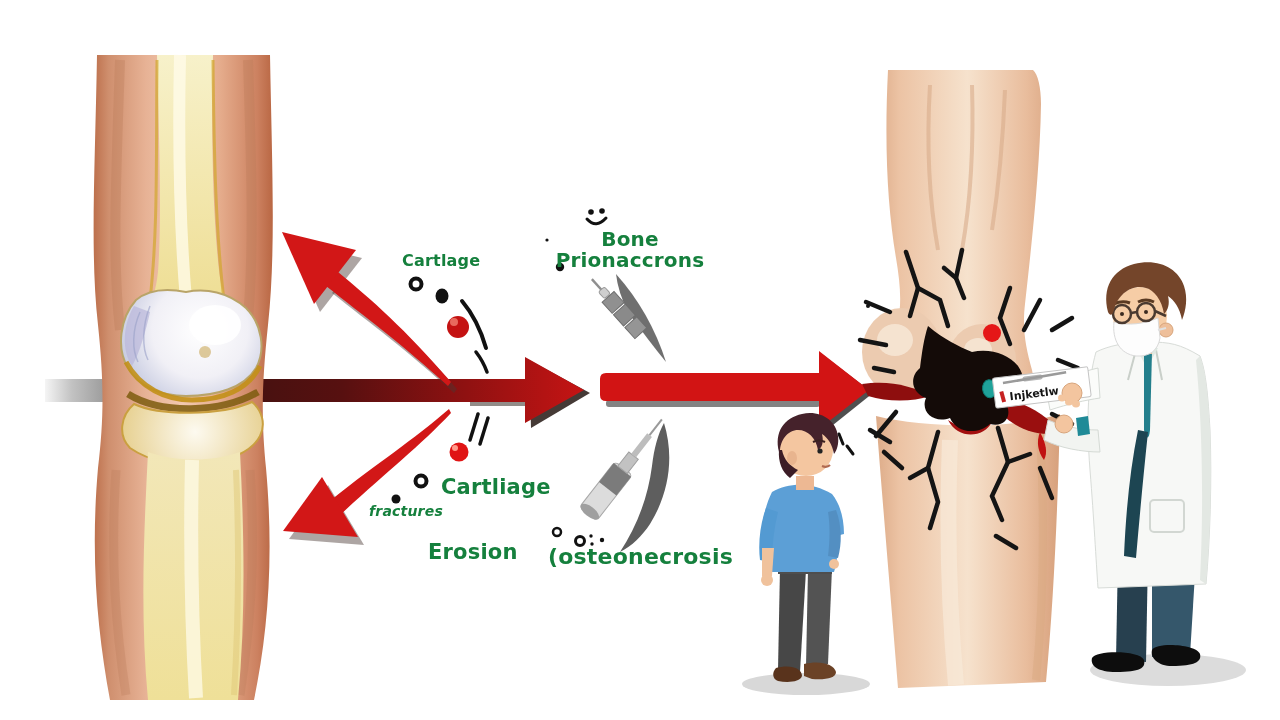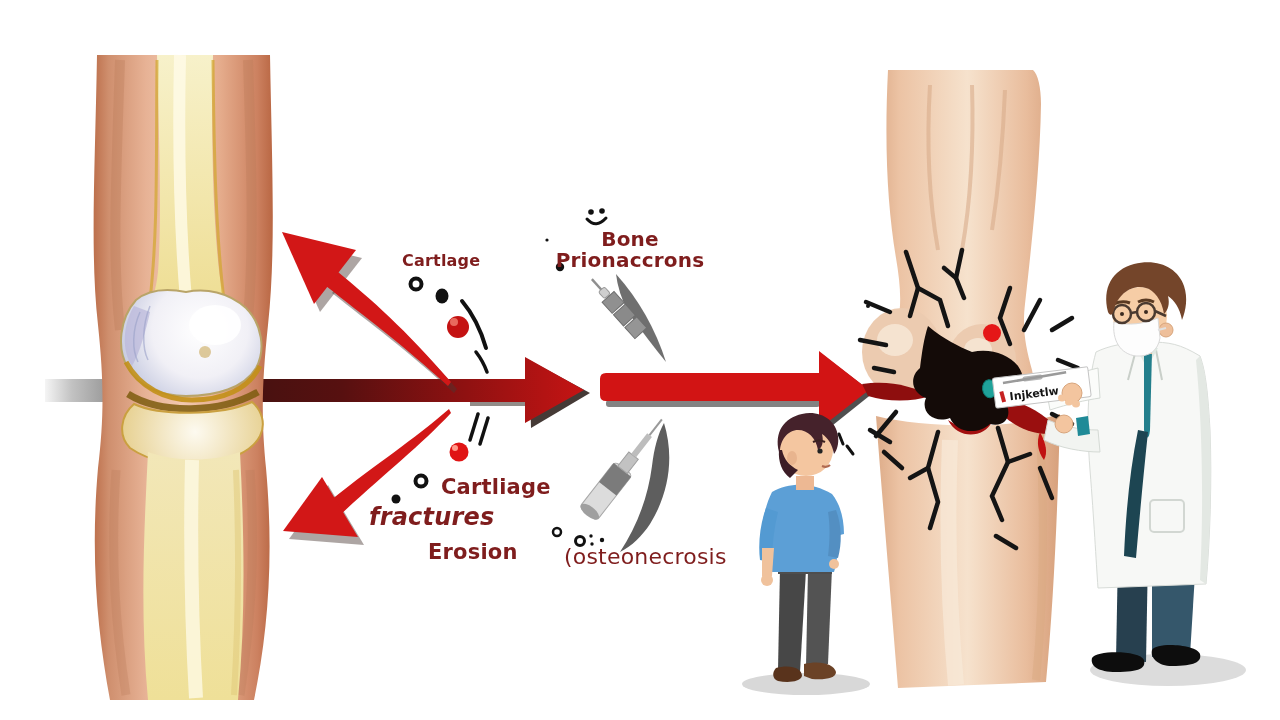--- a/index.html
+++ b/index.html
@@ -6,7 +6,7 @@
   .stage{position:relative;width:1280px;height:720px;background:#fff;overflow:hidden;
          font-family:"DejaVu Sans",sans-serif;}
   .stage svg{position:absolute;left:0;top:0;}
-  .lbl{position:absolute;color:#7f1d1d;font-weight:600;letter-spacing:.2px;white-space:nowrap;}
+  .lbl{position:absolute;color:#15803d;font-weight:600;letter-spacing:.2px;white-space:nowrap;}
   .lbl-cartlage{left:402px;top:251px;font-size:16px;}
   .lbl-bone{left:545px;top:229px;width:170px;text-align:center;font-size:20px;line-height:21px;white-space:normal;}
   .lbl-cartliage{left:441px;top:463px;font-size:21px;margin-top:12px;}

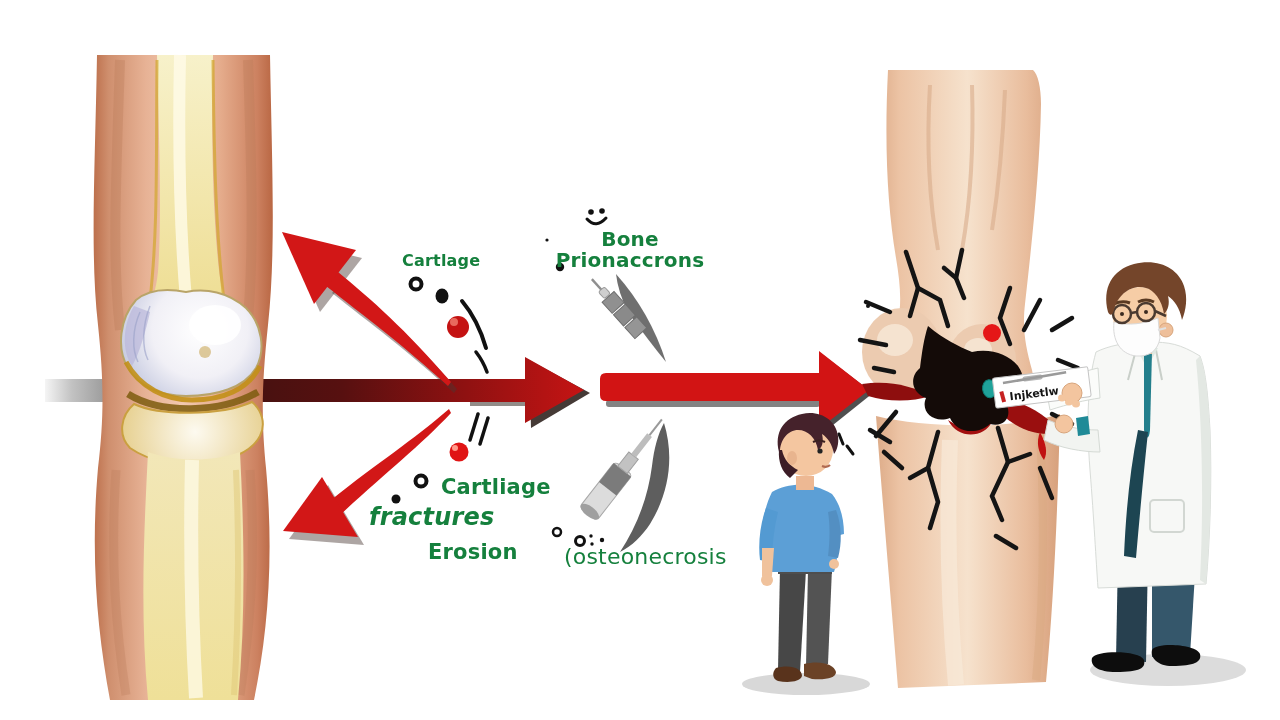--- a/index.html
+++ b/index.html
@@ -11,7 +11,7 @@
   .lbl-bone{left:545px;top:229px;width:170px;text-align:center;font-size:20px;line-height:21px;white-space:normal;}
   .lbl-cartliage{left:441px;top:463px;font-size:21px;margin-top:12px;}
   .lbl-erosion{left:428px;top:504px;font-size:21px;margin-top:36px;}
-  .lbl-fractures{left:369px;top:503px;font-size:24px;font-style:italic;font-weight:600;}
+  .lbl-fractures{left:369px;top:503px;font-size:14px;font-style:italic;font-weight:600;}
   .lbl-osteo{left:548px;top:544px;font-size:22px;font-weight:400;margin-left:16px;}
   svg text{font-family:"DejaVu Sans",sans-serif;}
 </style>

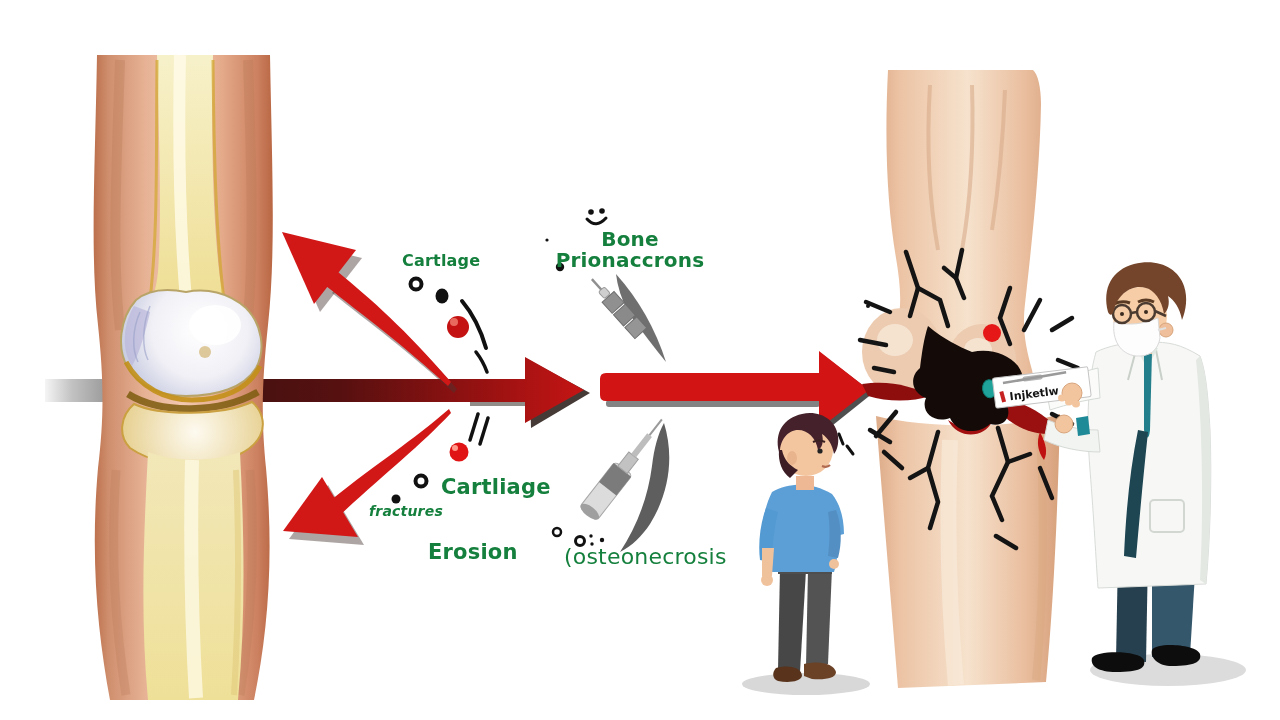--- a/index.html
+++ b/index.html
@@ -12,7 +12,7 @@
   .lbl-cartliage{left:441px;top:463px;font-size:21px;margin-top:12px;}
   .lbl-erosion{left:428px;top:504px;font-size:21px;margin-top:36px;}
   .lbl-fractures{left:369px;top:503px;font-size:14px;font-style:italic;font-weight:600;}
-  .lbl-osteo{left:548px;top:544px;font-size:22px;font-weight:400;margin-left:16px;}
+  .lbl-osteo{left:548px;top:544px;font-size:22px;font-weight:700;}
   svg text{font-family:"DejaVu Sans",sans-serif;}
 </style>
 </head>

